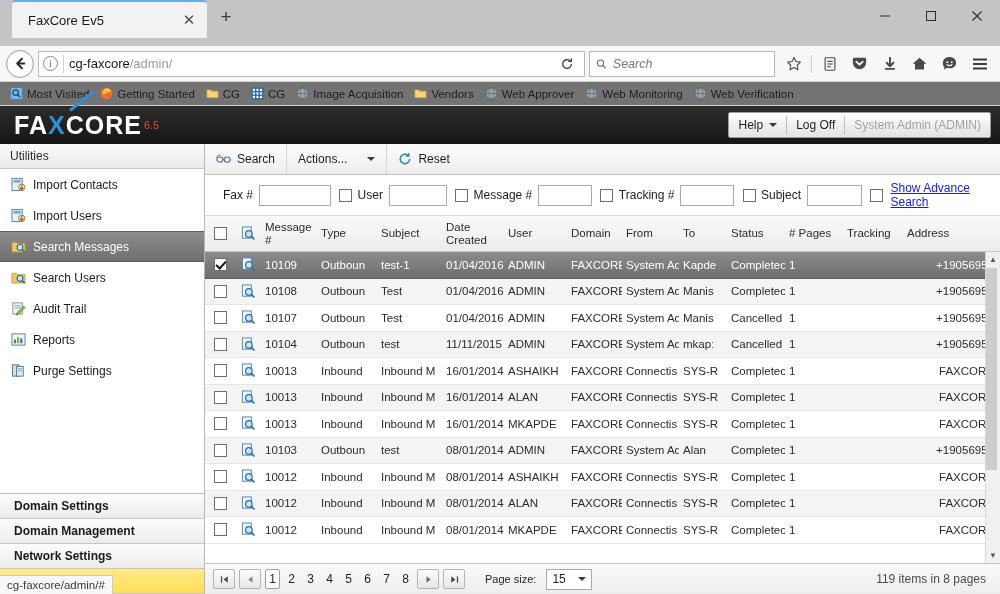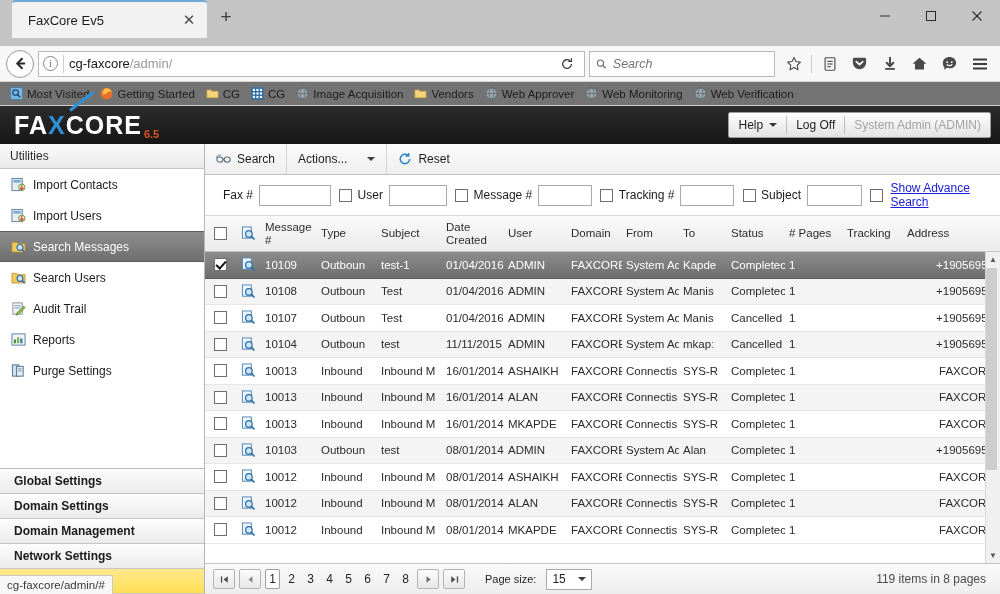--- a/index.html
+++ b/index.html
@@ -99,7 +99,7 @@
     justify-content: space-between; padding-left: 14px; position: relative;
     background: linear-gradient(to bottom, #2c2c2c 0%, #161616 100%);
   }
-  .logo { display: flex; align-items: flex-end; position: relative; }
+  .logo { display: flex; align-items: center; position: relative; }
   .logo-text {
     font-size: 25px; font-weight: bold; color: #fff; letter-spacing: 1px;
     font-family: "Liberation Sans", sans-serif;

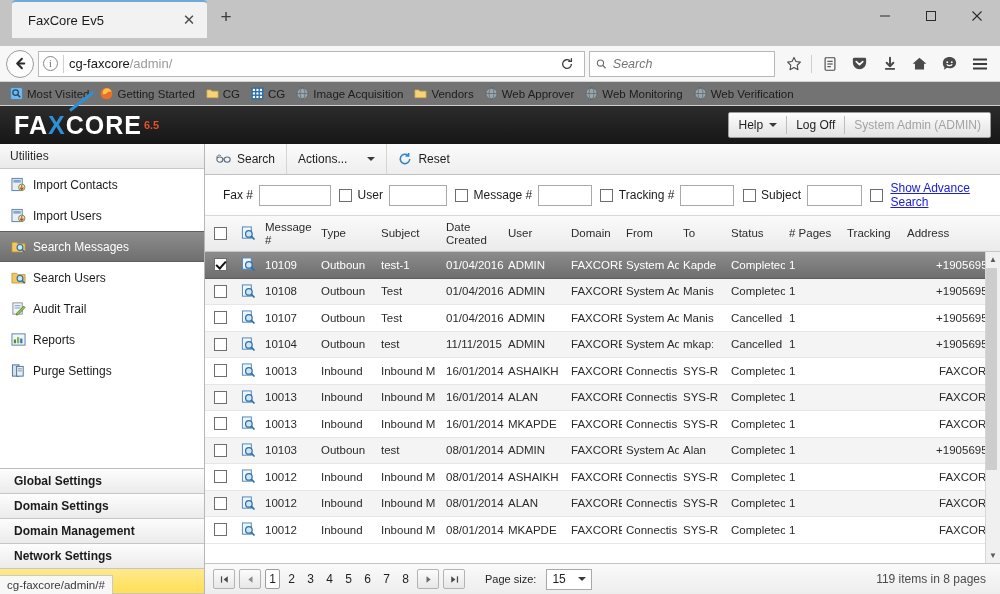--- a/index.html
+++ b/index.html
@@ -105,7 +105,7 @@
     font-family: "Liberation Sans", sans-serif;
   }
   .logo-x { color: #2f8fd6; }
-  .logo-ver { font-size: 11px; color: #e2512a; font-weight: bold; margin-left: 2px; }
+  .logo-ver { font-size: 11px; color: #e2512a; font-weight: normal; margin-left: 2px; }
   .logo-slash {
     position: absolute; left: 56px; top: -2px; width: 30px; height: 3px;
     background: #2f8fd6; transform: rotate(-38deg); transform-origin: left center;

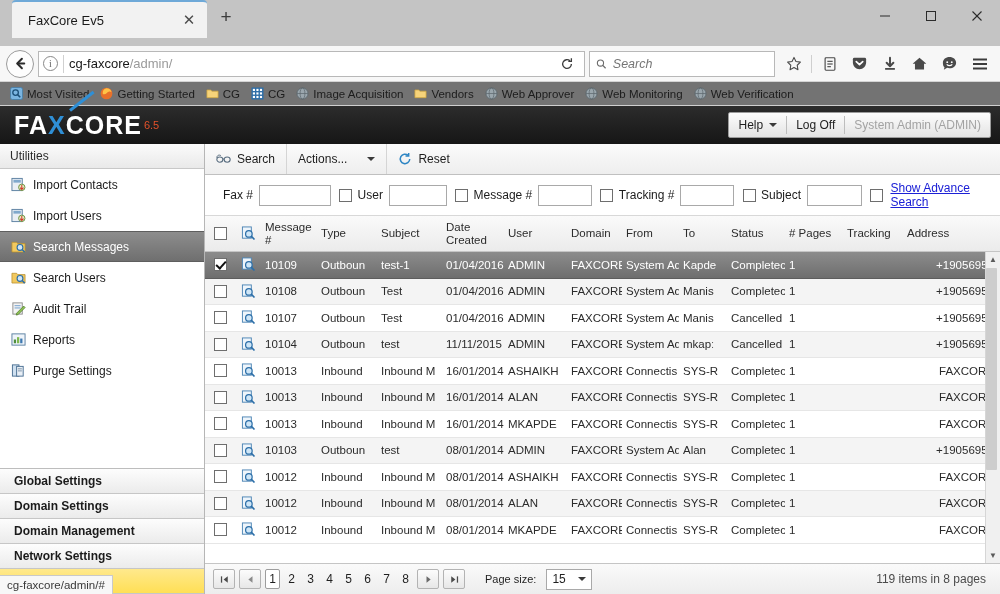--- a/index.html
+++ b/index.html
@@ -559,7 +559,6 @@
 
         </div>
         <div class="side-groups">
-          <div class="grp">Global Settings</div>
           <div class="grp">Domain Settings</div>
           <div class="grp">Domain Management</div>
           <div class="grp">Network Settings</div>

